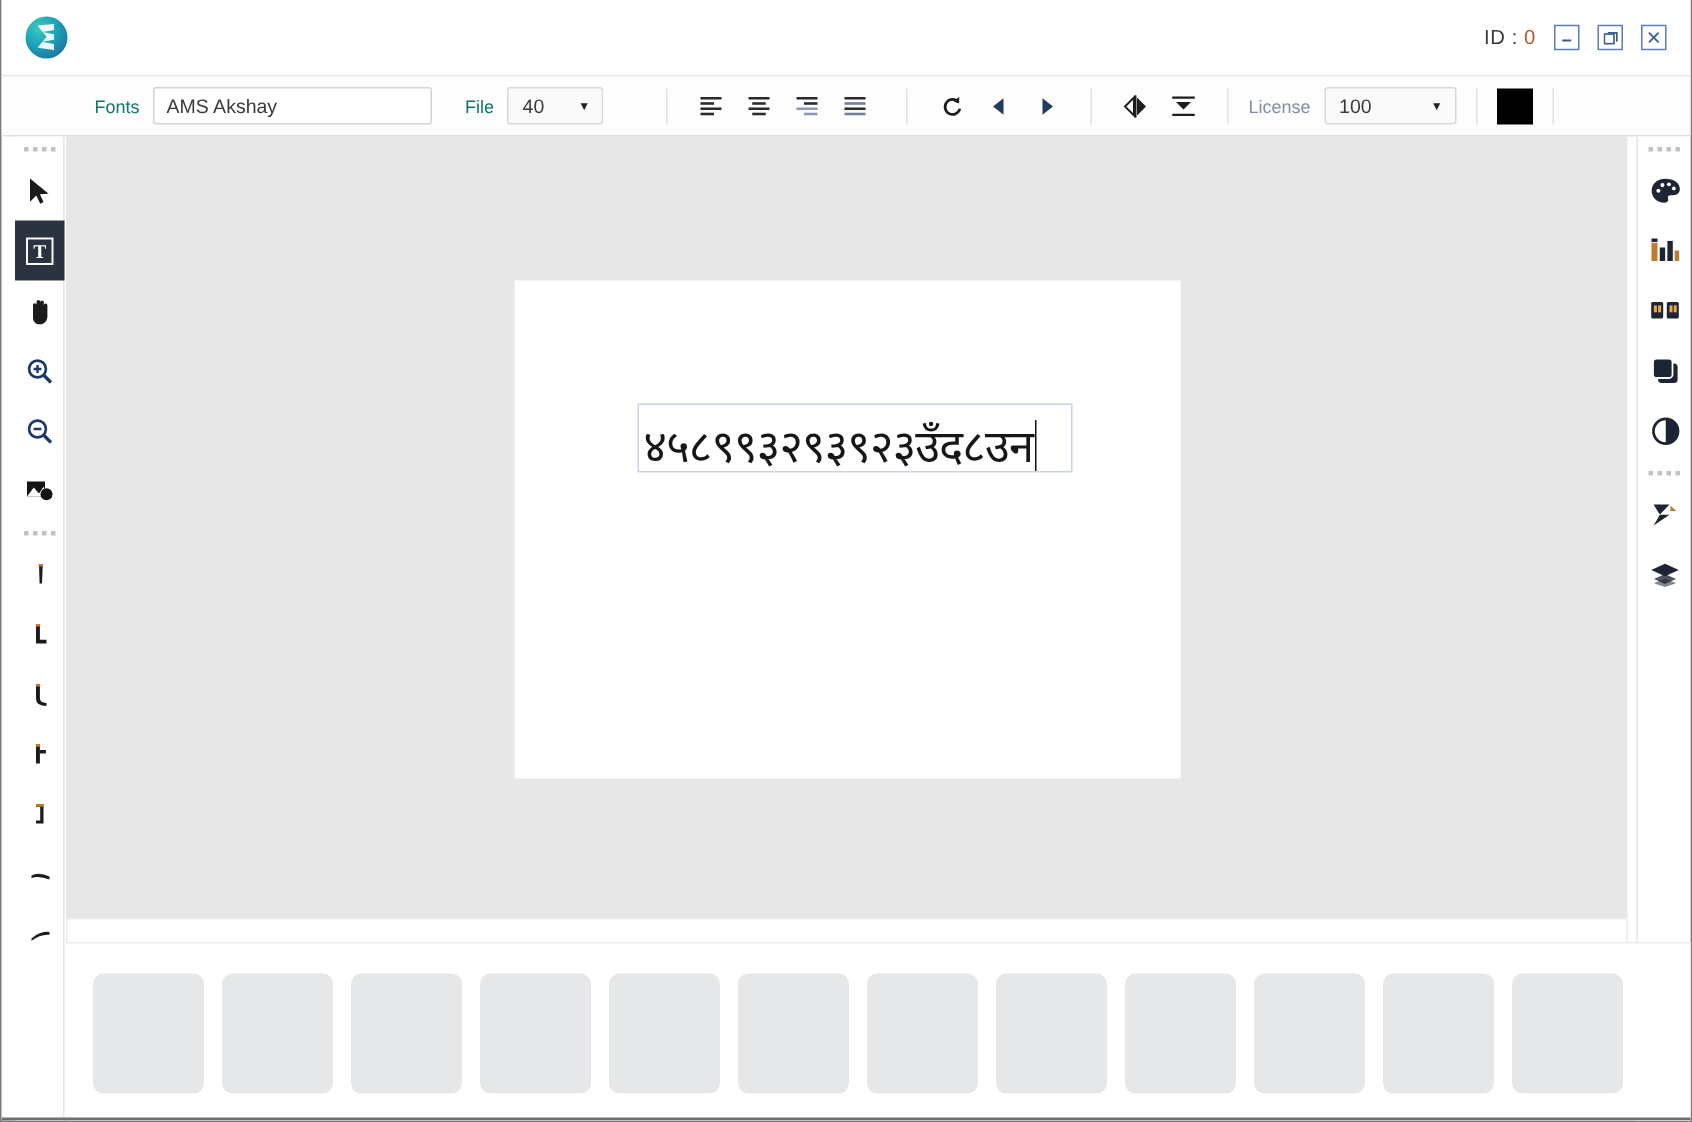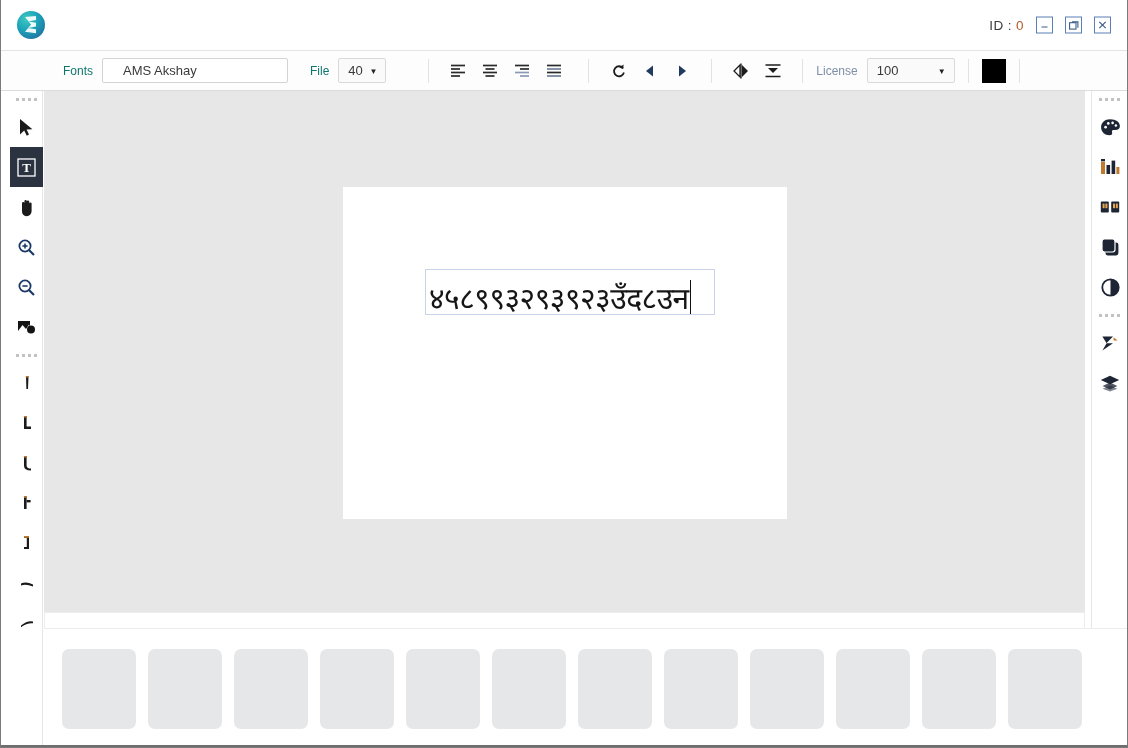--- a/index.html
+++ b/index.html
@@ -73,7 +73,7 @@
     width: 186px; height: 25px;
     border: 1px solid #d4d4d4; background: #fff;
     font-size: 13px; color: #3a3a3a;
-    padding: 0 20px; font-family: "Liberation Sans", sans-serif;
+    padding: 0 8px; font-family: "Liberation Sans", sans-serif;
     border-radius: 2px;
   }
   .select-box {

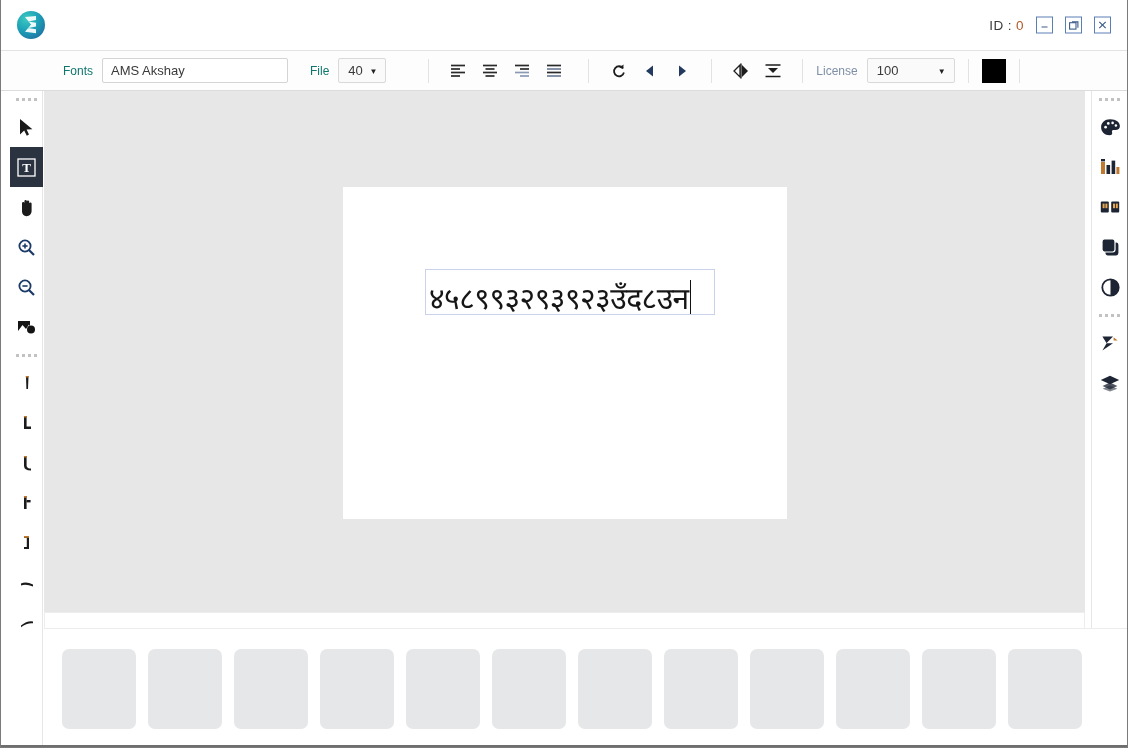--- a/index.html
+++ b/index.html
@@ -86,7 +86,7 @@
     position: absolute; right: 8px; top: 50%; transform: translateY(-50%);
     font-size: 8px; color: #222;
   }
-  .select-size { width: 48px; }
+  .select-size { width: 64px; }
   .select-op   { width: 88px; }
   .tb-sep { width: 1px; height: 24px; background: #e2e2e2; margin: 0 13px; }
   .tb-group { display: flex; align-items: center; }

